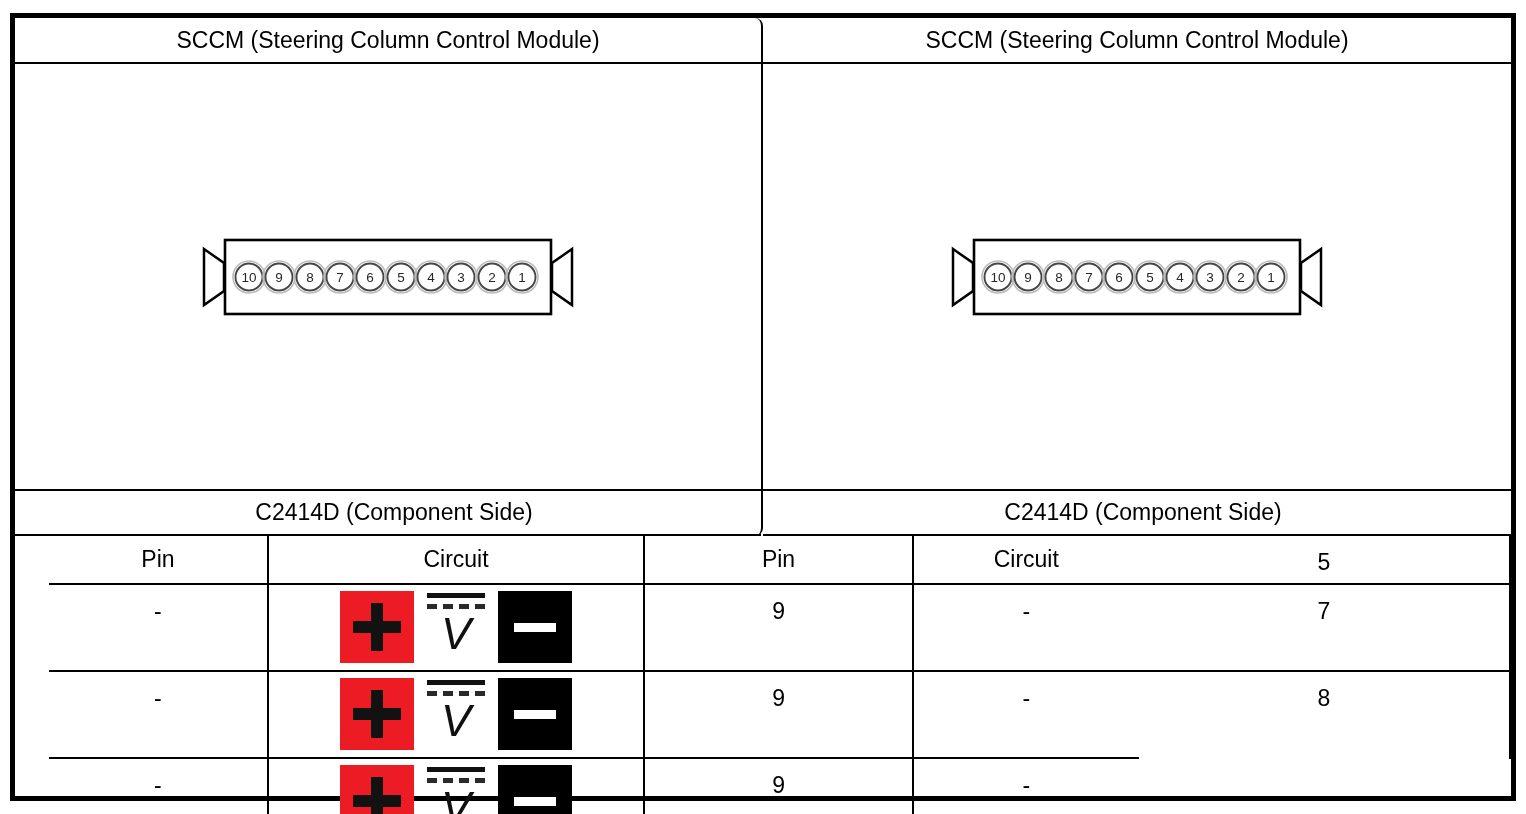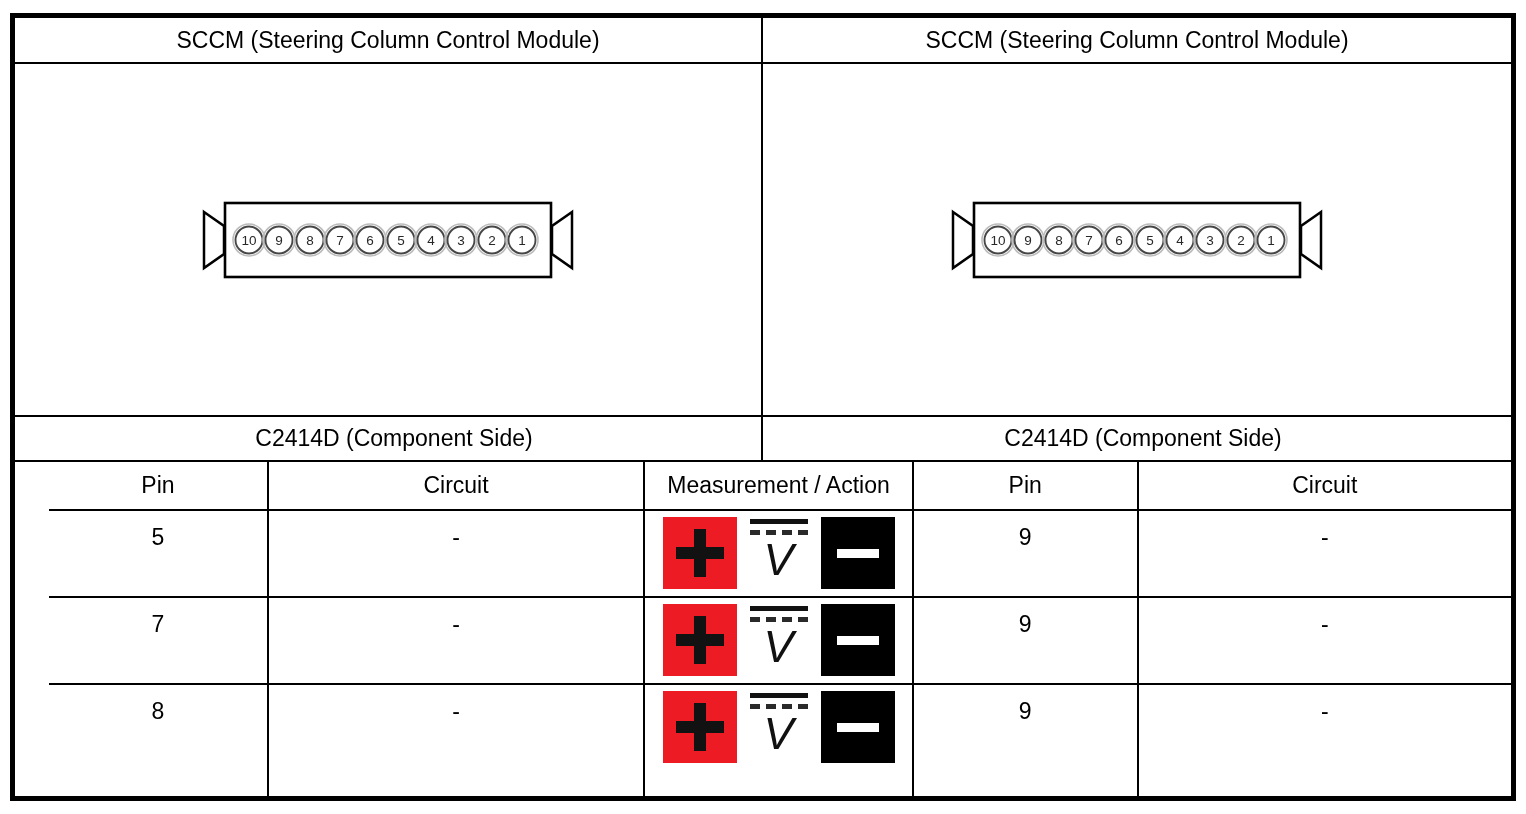--- a/index.html
+++ b/index.html
@@ -26,7 +26,7 @@
     display: grid;
     grid-template-columns: 1fr 1fr;
   }
-  .panel { display: flex; flex-direction: column; }
+  .panel { display: flex; flex-direction: column; border-radius: 8px; }
   .panel.left { border-right: 2px solid #000; }
   .panel-title {
     box-sizing: border-box;

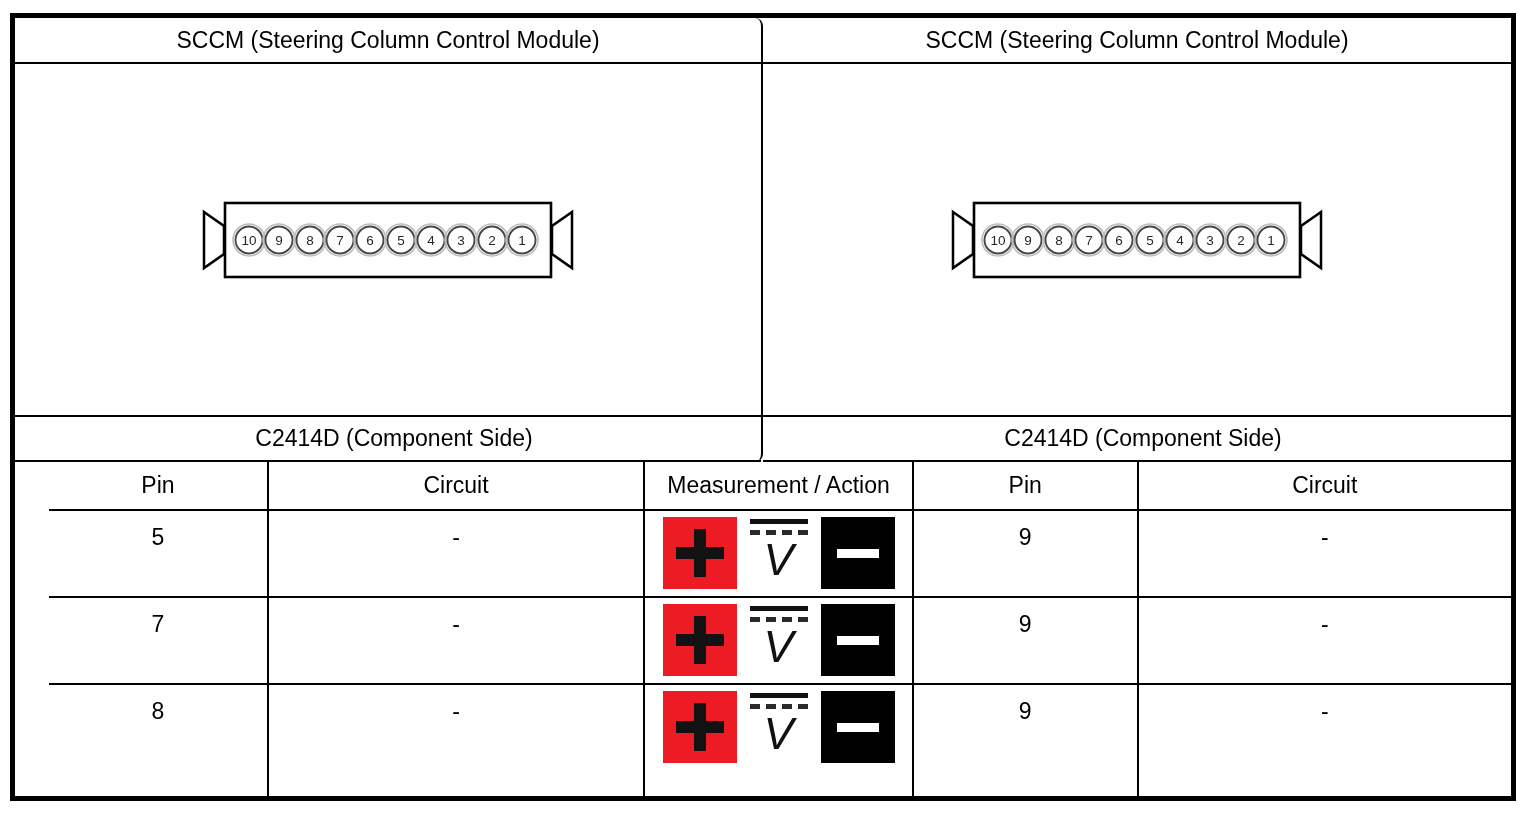--- a/index.html
+++ b/index.html
@@ -39,7 +39,7 @@
   }
   .connector-area {
     box-sizing: border-box;
-    height: 353px;
+    height: 427px;
     border-bottom: 2px solid #000;
     display: flex;
     align-items: center;

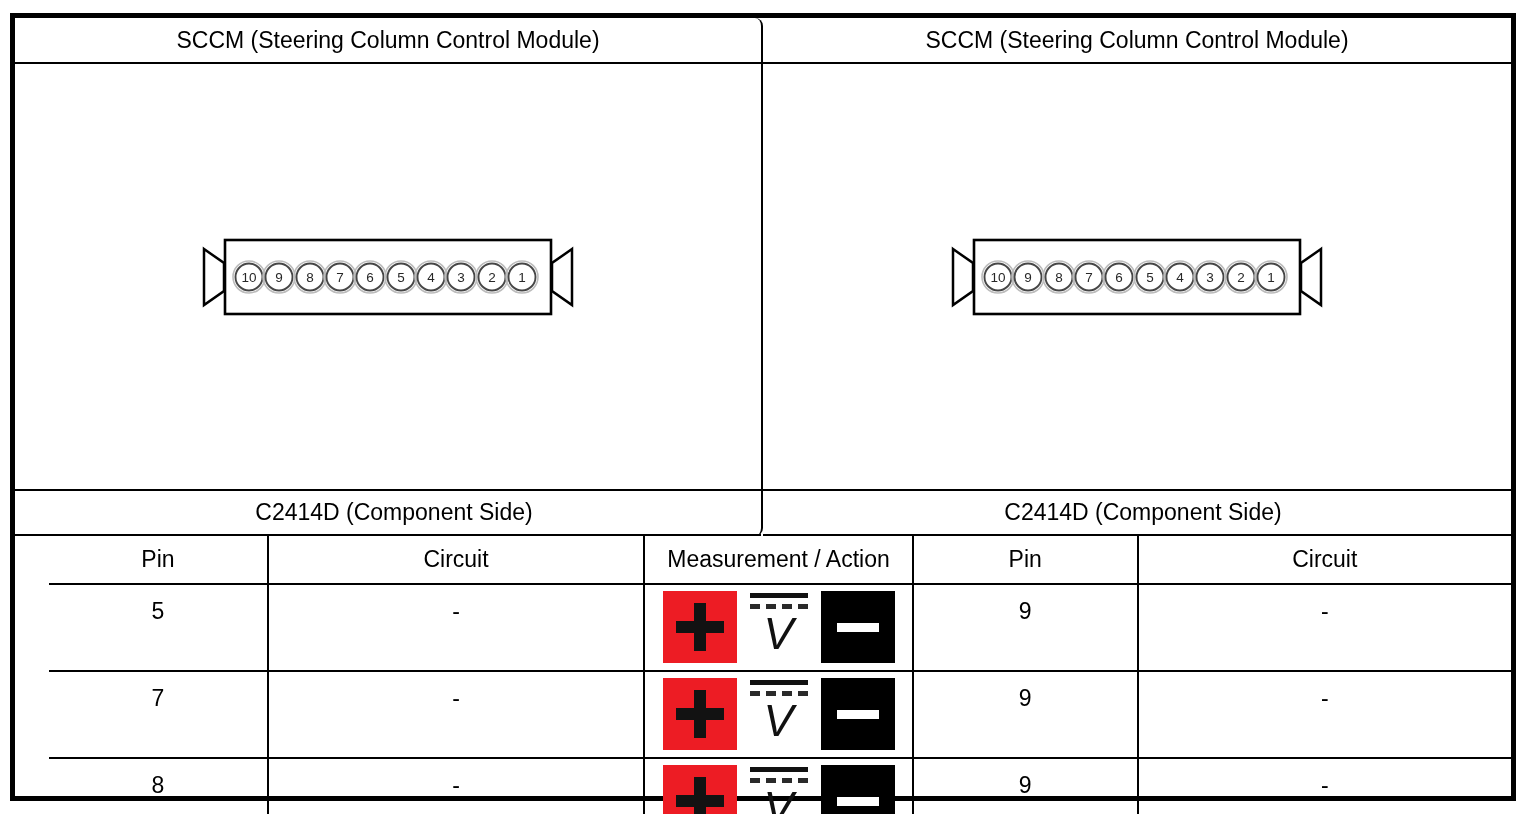--- a/index.html
+++ b/index.html
@@ -223,7 +223,6 @@
 
     <div class="cell head">Pin</div>
     <div class="cell head">Circuit</div>
-    <div class="cell head">Measurement / Action</div>
     <div class="cell head">Pin</div>
     <div class="cell head last-col">Circuit</div>
 

